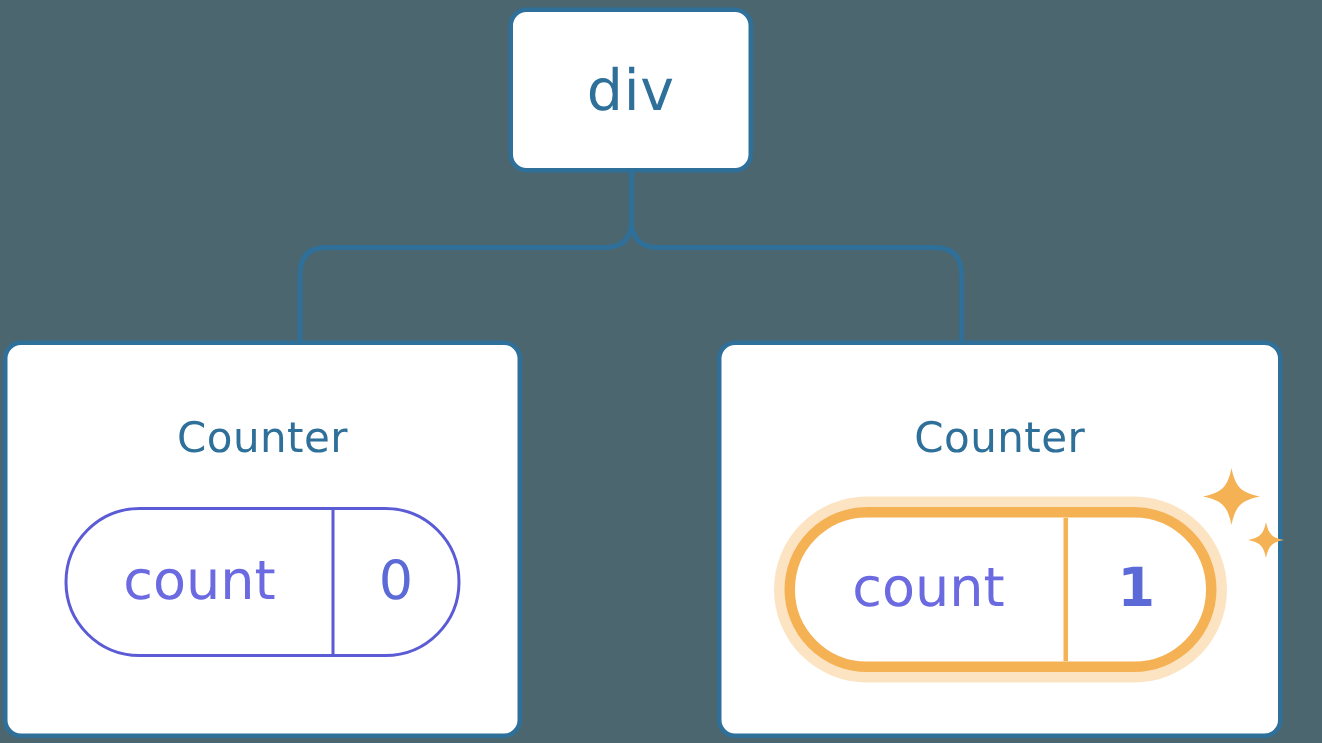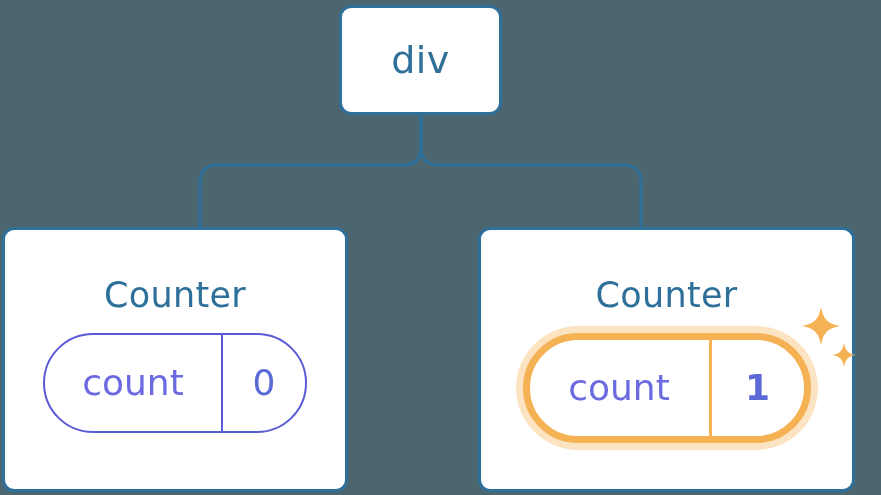--- a/index.html
+++ b/index.html
@@ -79,7 +79,7 @@
   }
   .card-title {
     color: #2e7099;
-    font-size: 35px;
+    font-size: 28px;
     line-height: 1;
     margin-top: 48px;
     letter-spacing: 0.3px;

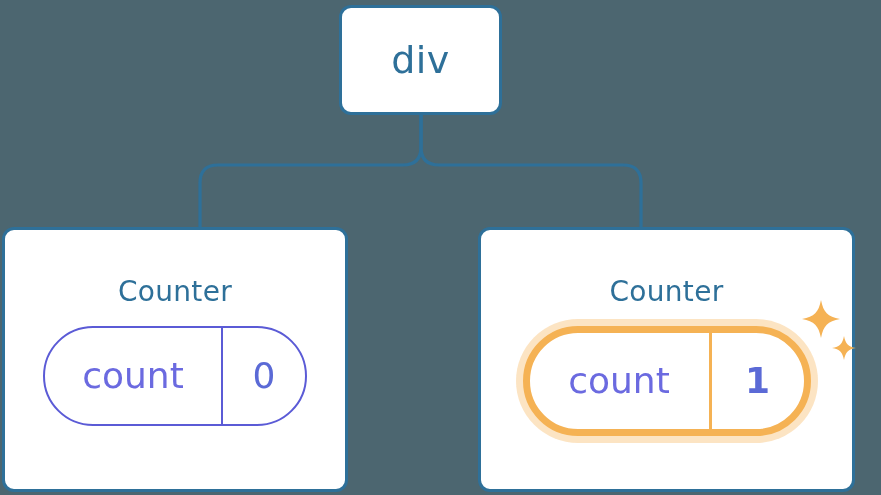--- a/index.html
+++ b/index.html
@@ -88,7 +88,7 @@
   
   .pill-wrap {
     position: relative;
-    margin-top: 20px;
+    margin-top: 32px;
     display: flex;
     align-items: center;
     justify-content: center;

